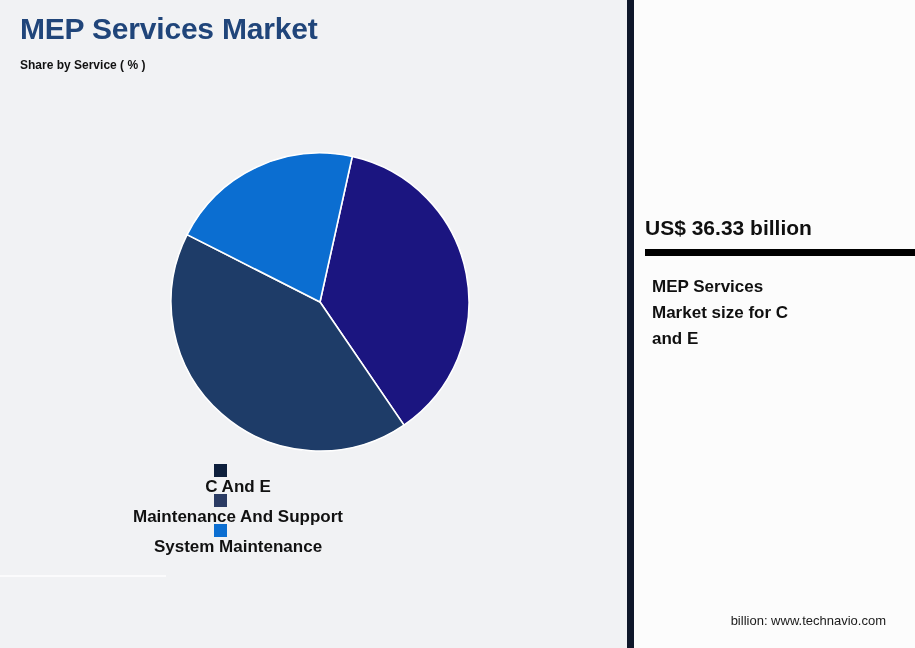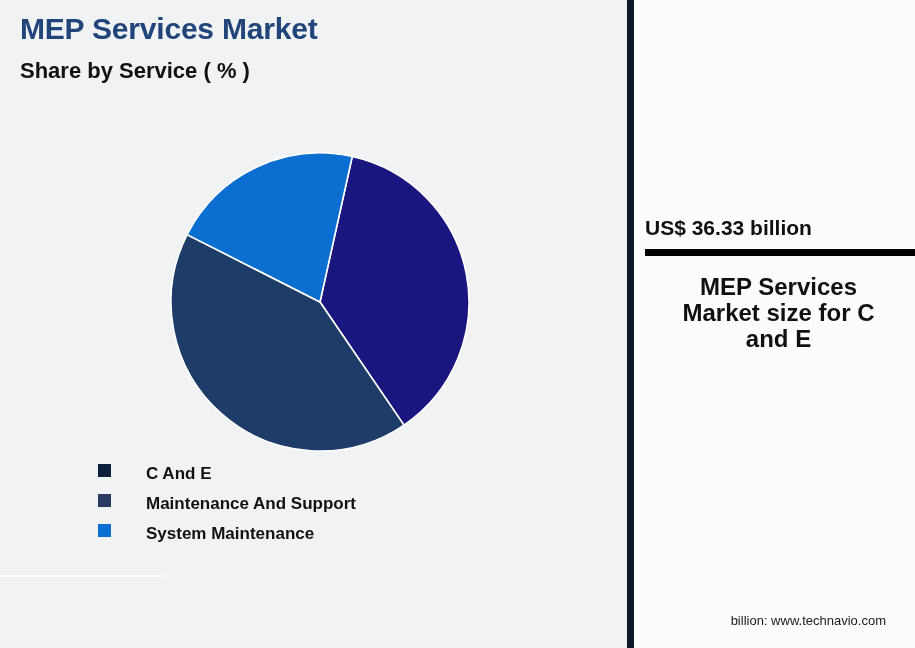--- a/index.html
+++ b/index.html
@@ -44,7 +44,7 @@
     position: absolute;
     left: 20px;
     top: 58px;
-    font-size: 22px;
+    font-size: 12px;
     font-weight: bold;
     color: #111111;
     white-space: nowrap;

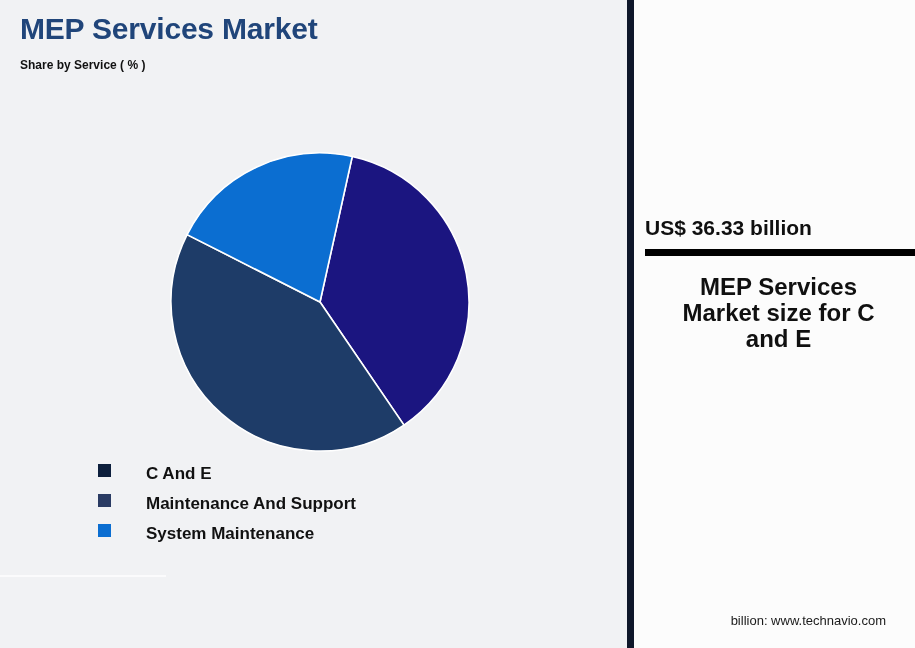--- a/index.html
+++ b/index.html
@@ -131,11 +131,11 @@
     left: 18px;
     top: 274px;
     width: 253px;
-    font-size: 24px;
+    font-size: 17px;
     line-height: 26px;
     font-weight: bold;
     color: #101010;
-    text-align: center;
+    text-align: left;
   }
   .source-note {
     position: absolute;

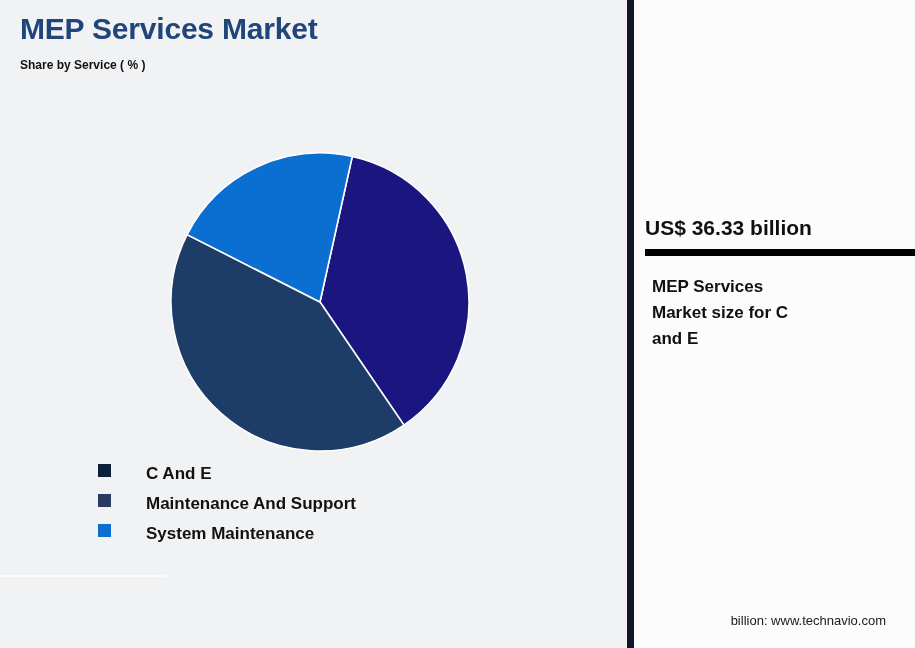--- a/index.html
+++ b/index.html
@@ -72,7 +72,9 @@
   }
   .legend-row {
     display: flex;
+    align-items: center;
     height: 30px;
+    flex-direction: column;
   }
   .legend-swatch {
     width: 13px;

